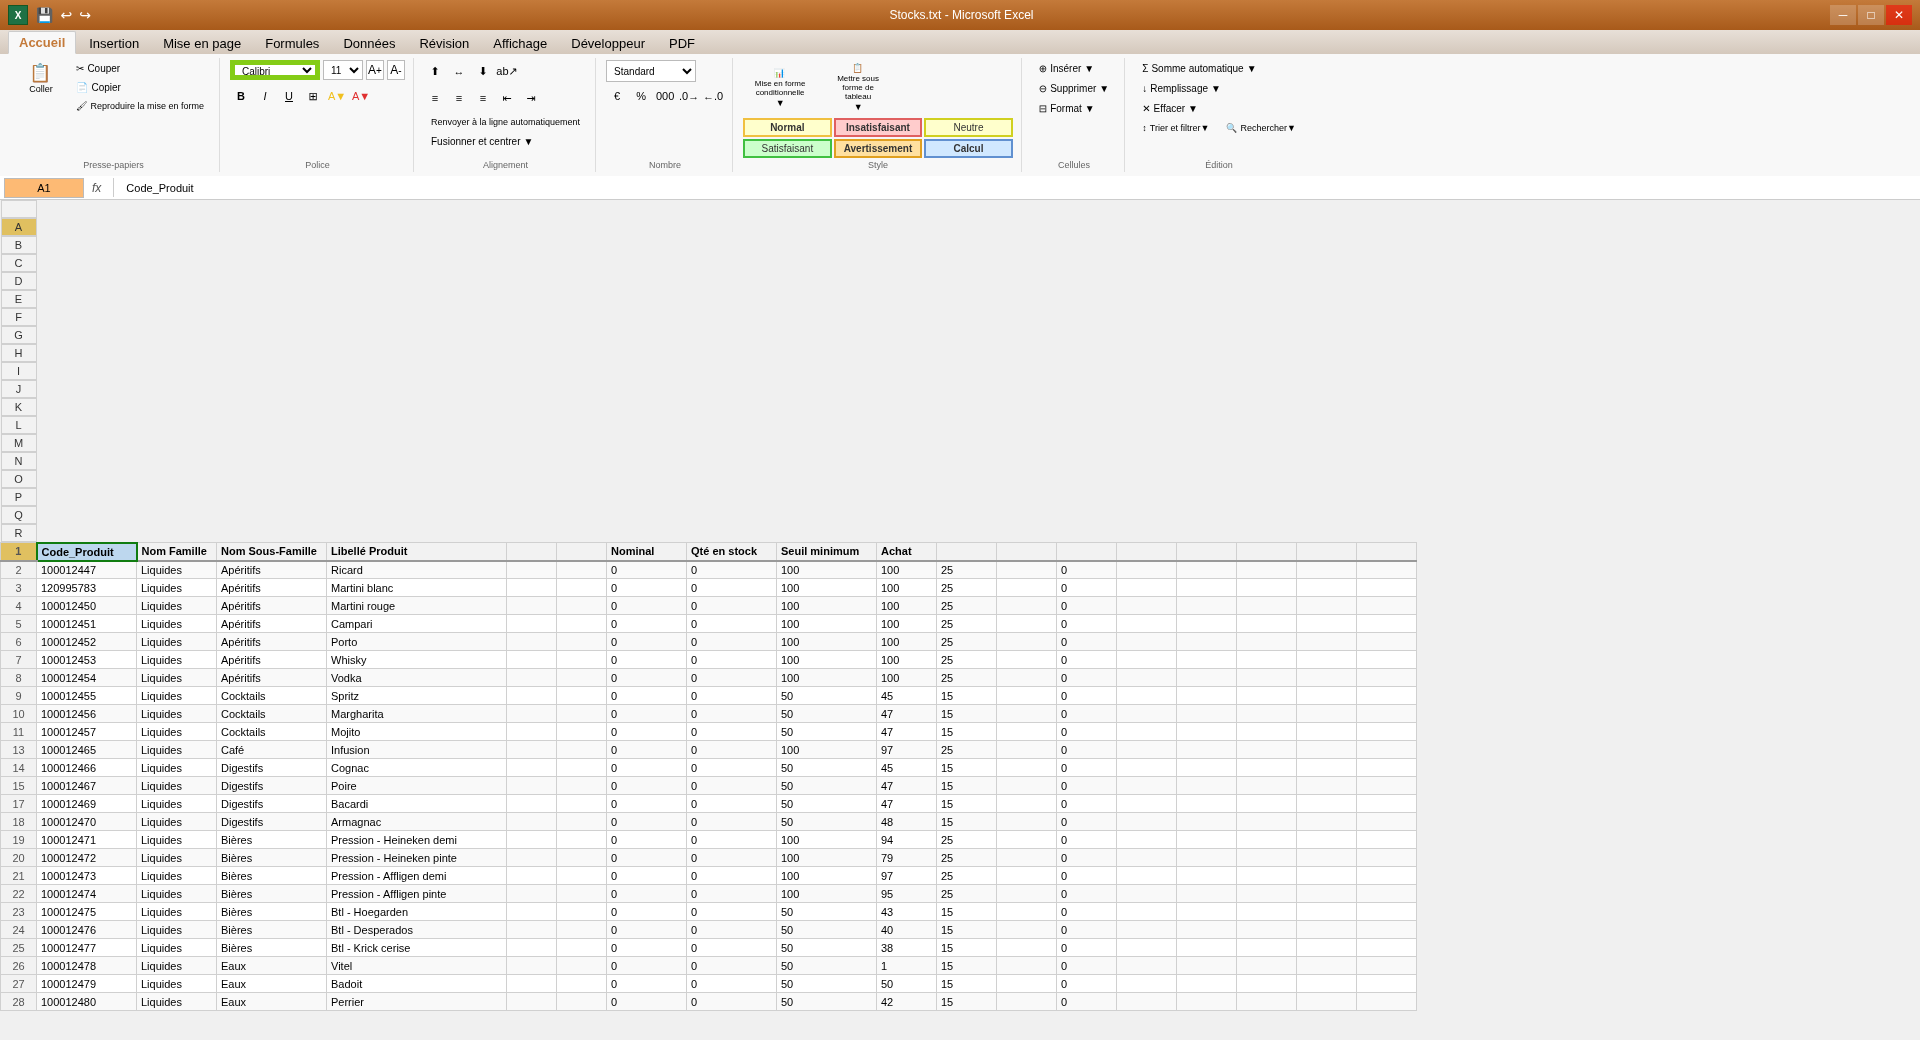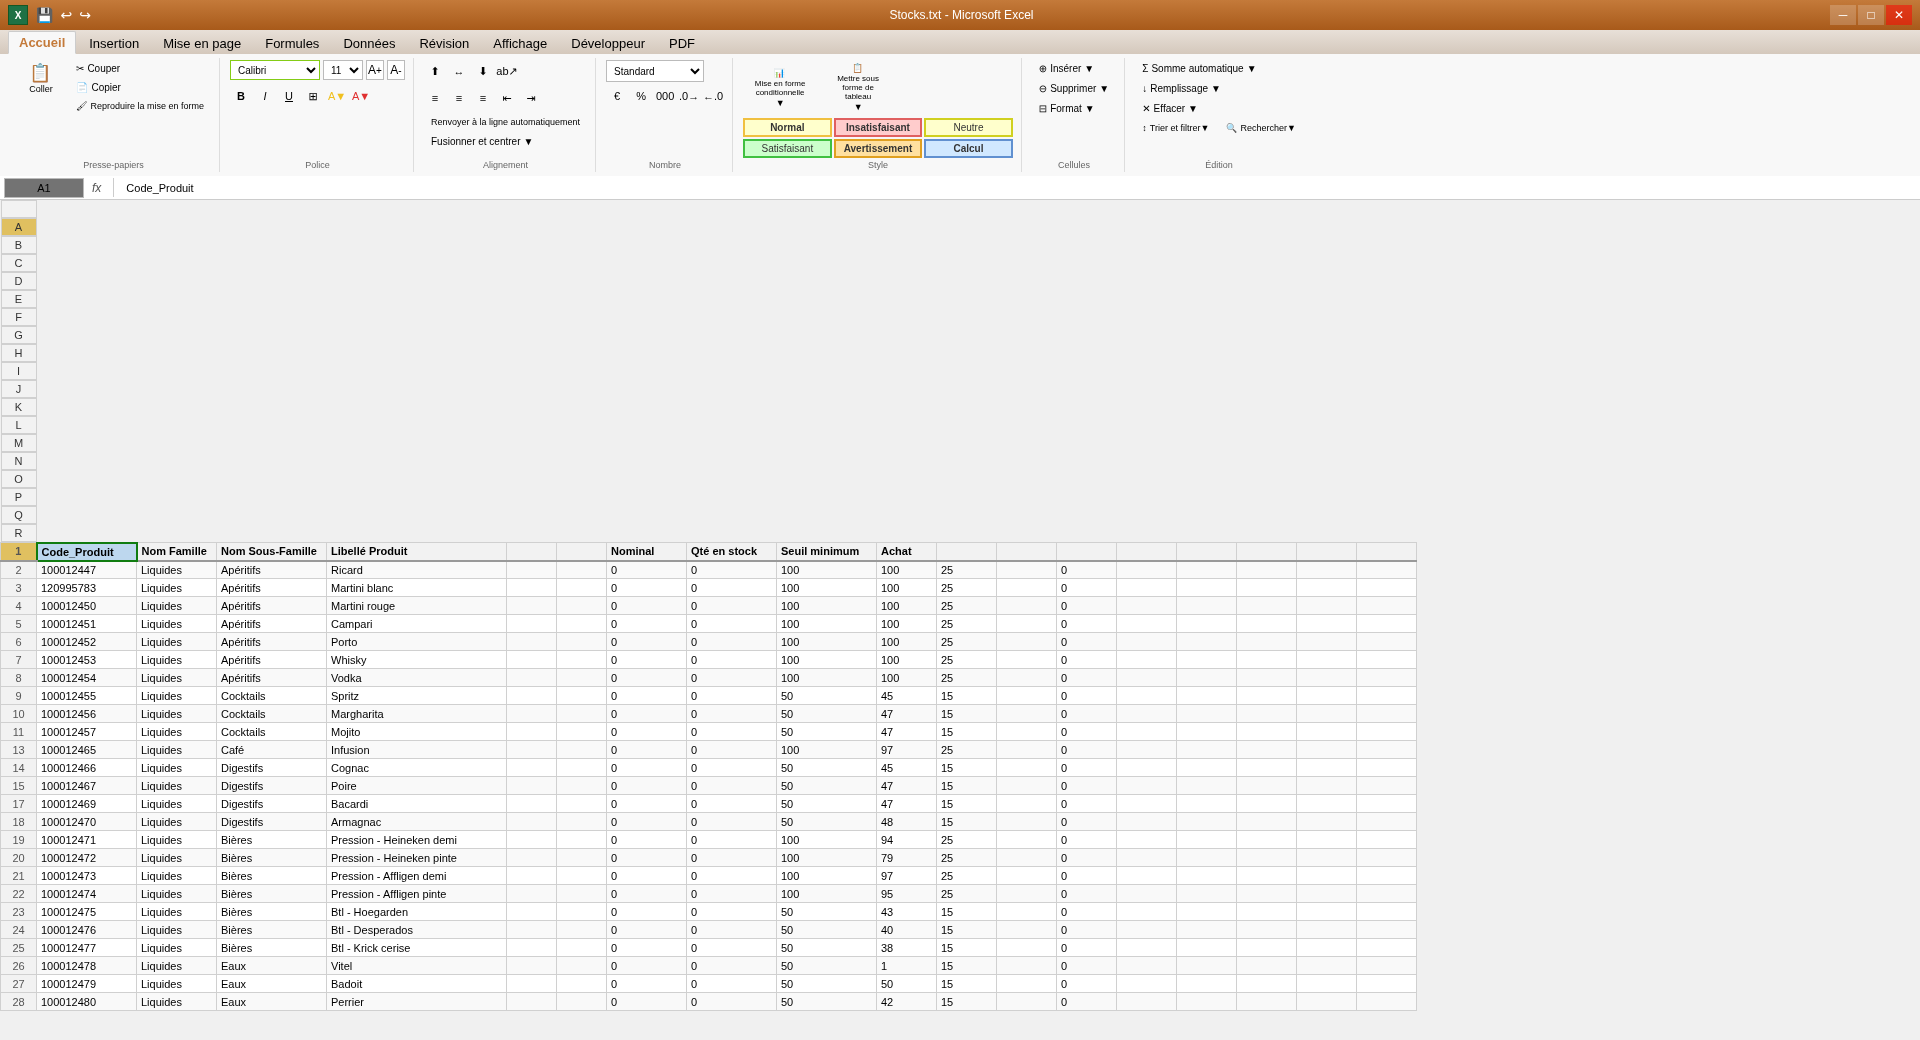--- a/index.html
+++ b/index.html
@@ -107,7 +107,7 @@
     
     .font-row { display: flex; align-items: center; gap: 3px; margin-bottom: 2px; }
     .font-select {
-      width: 90px; height: 20px; font-size: 10px; border: 1px solid #84cc16;
+      width: 90px; height: 20px; font-size: 10px; border: 5px solid #84cc16;
       background: white; padding: 0 3px;
     }
     .font-size-select {

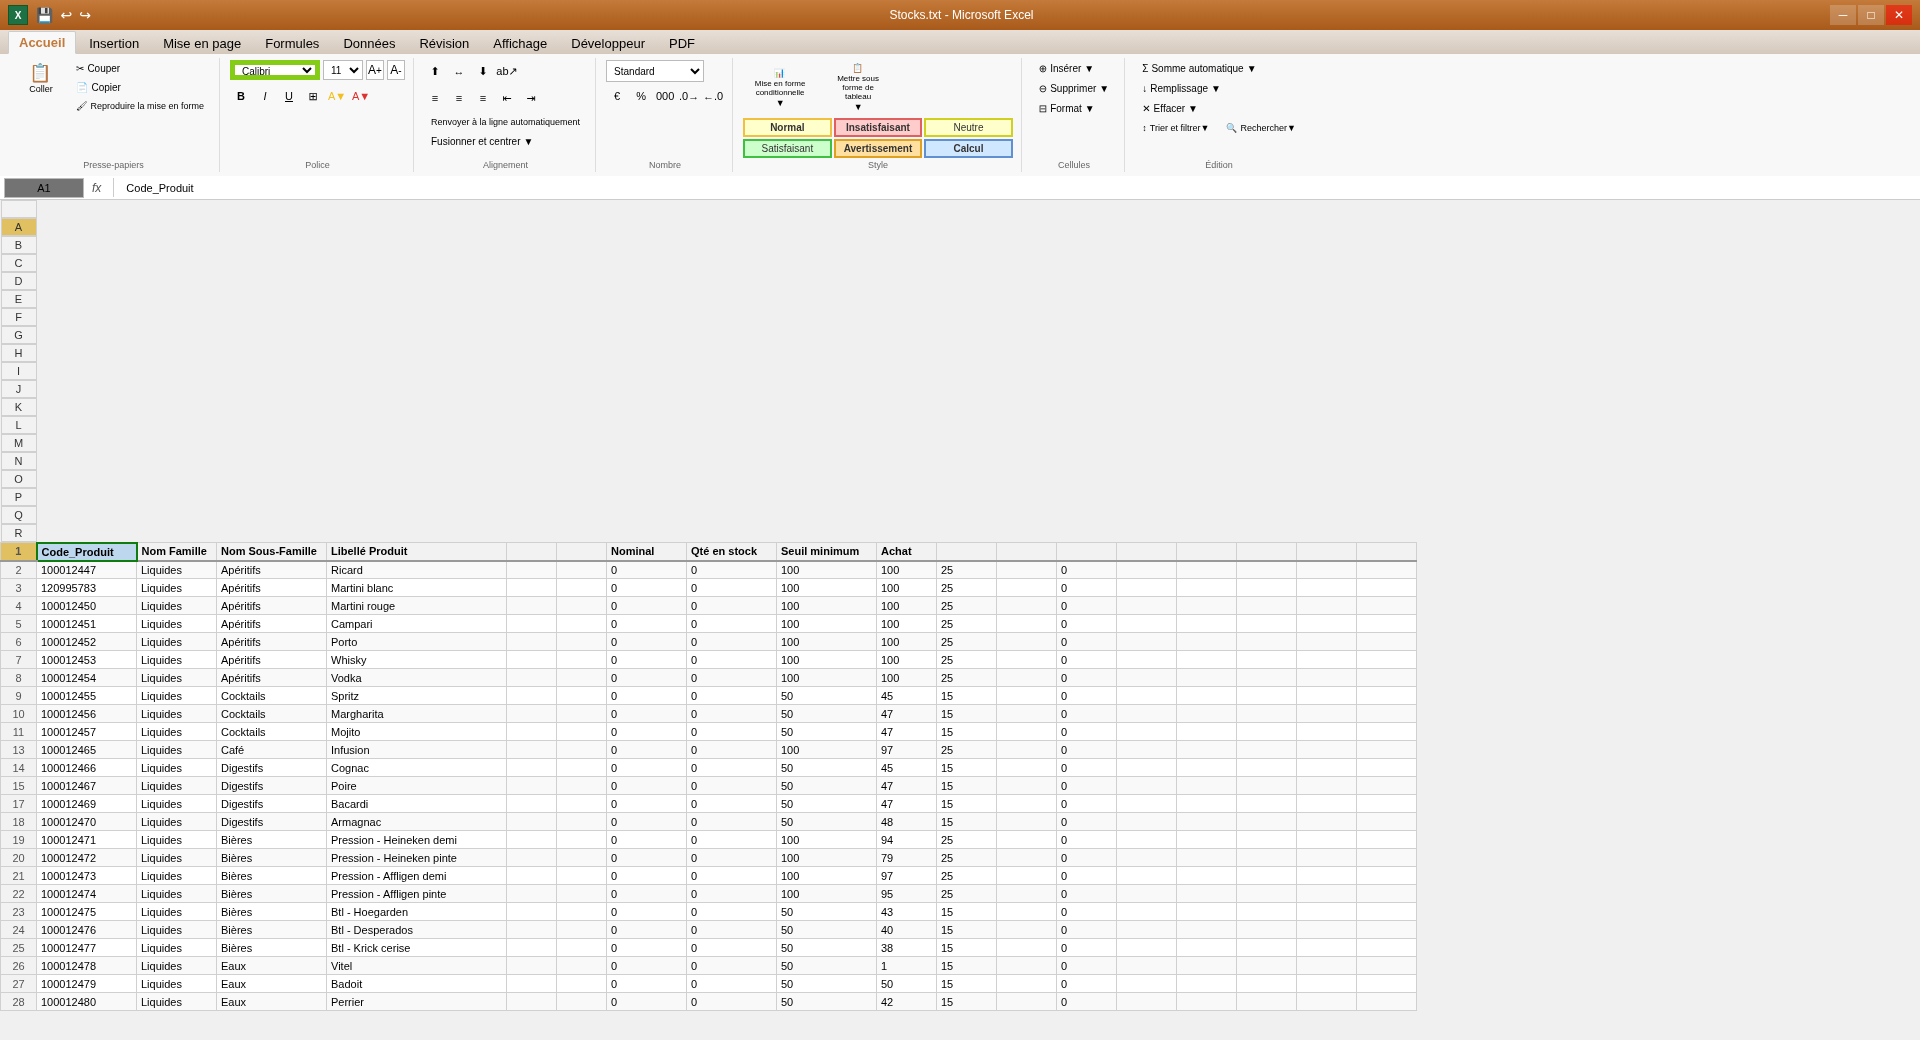--- a/index.html
+++ b/index.html
@@ -130,7 +130,7 @@
     .align-row { display: flex; gap: 2px; margin-bottom: 2px; }
 
     
-    .num-select { width: 98px; height: 22px; font-size: 10px; border: 1px solid #bbb; background: white; padding: 0 3px; }
+    .num-select { width: 90px; height: 22px; font-size: 10px; border: 1px solid #bbb; background: white; padding: 0 3px; }
 
     
     .style-box {

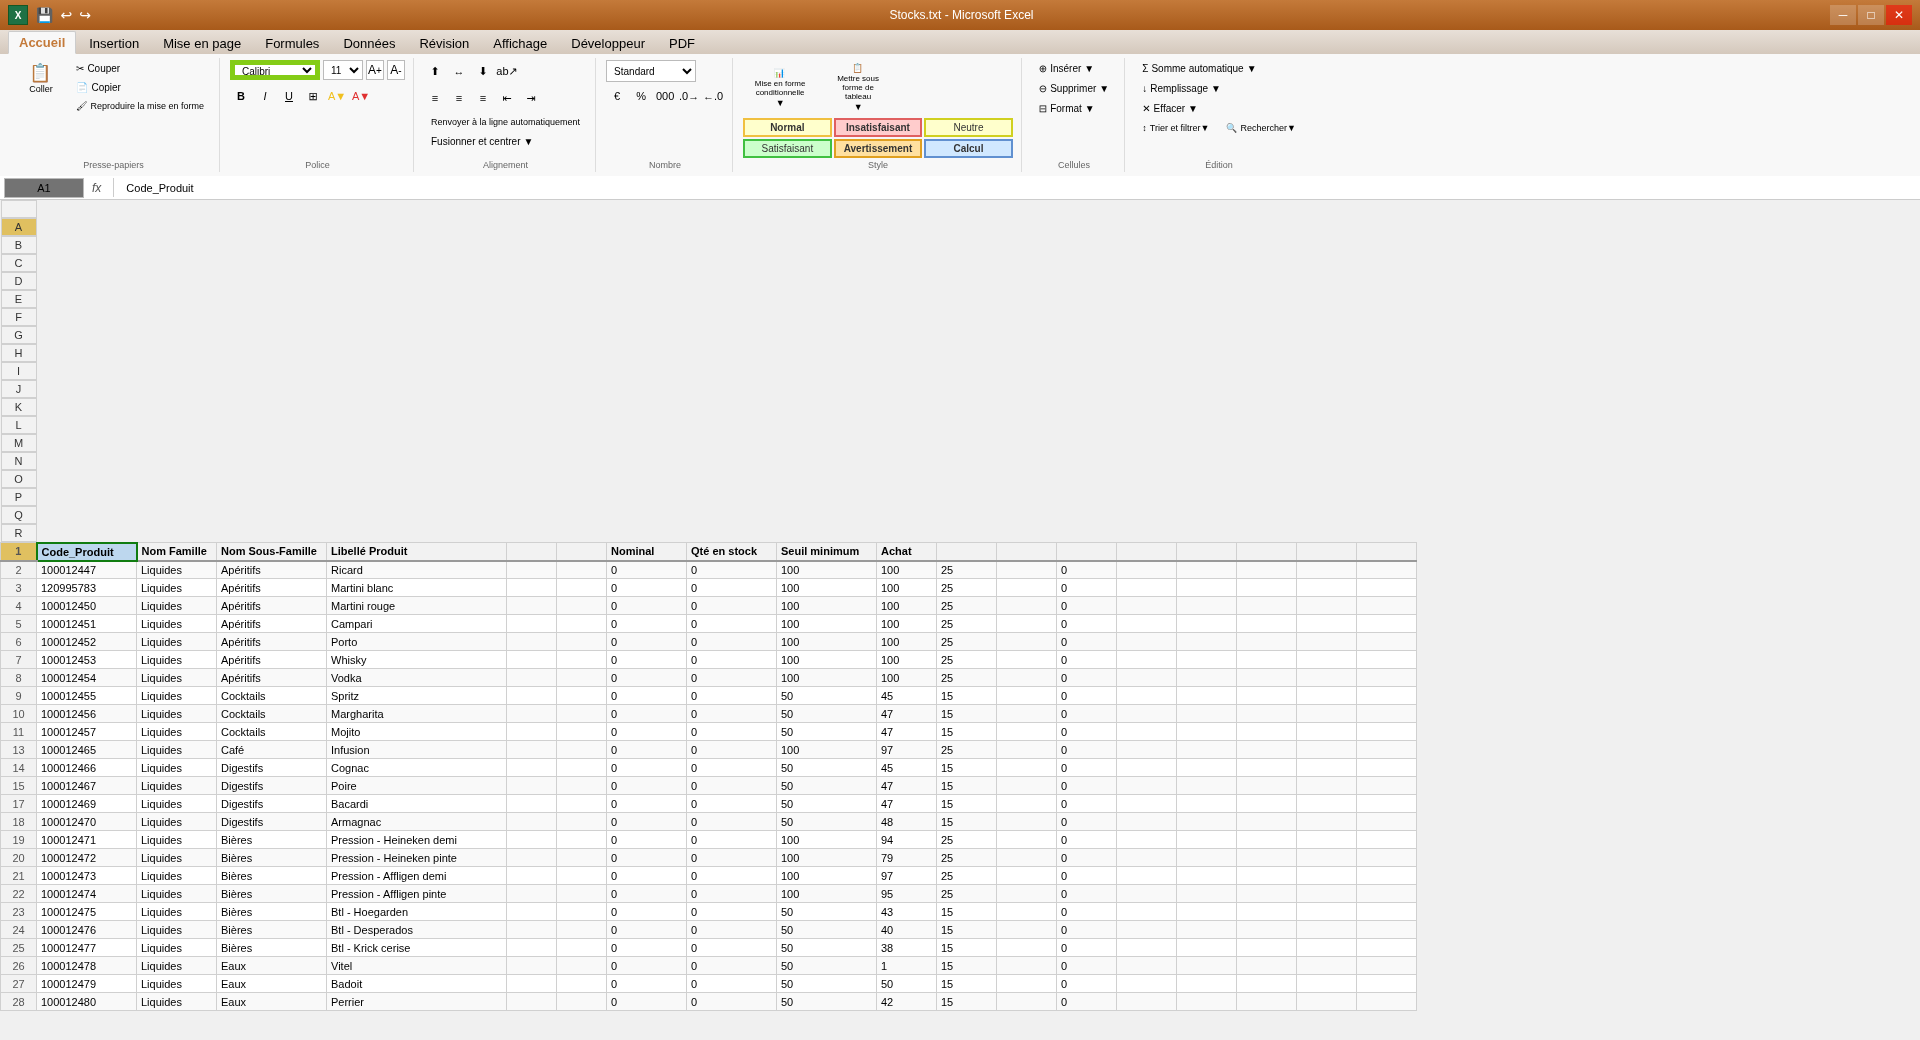--- a/index.html
+++ b/index.html
@@ -165,7 +165,7 @@
     }
     #cell-ref {
       width: 80px; height: 20px; border: 1px solid #bbb; padding: 0 4px;
-      font-size: 11px; text-align: center; background: #737373;
+      font-size: 11px; text-align: center; background: #fdba74;
     }
     .fx-label { font-size: 12px; color: #555; font-style: italic; padding: 0 4px; }
     #formula-input { flex: 1; height: 20px; border: none; padding: 0 4px; font-size: 11px; outline: none; }

